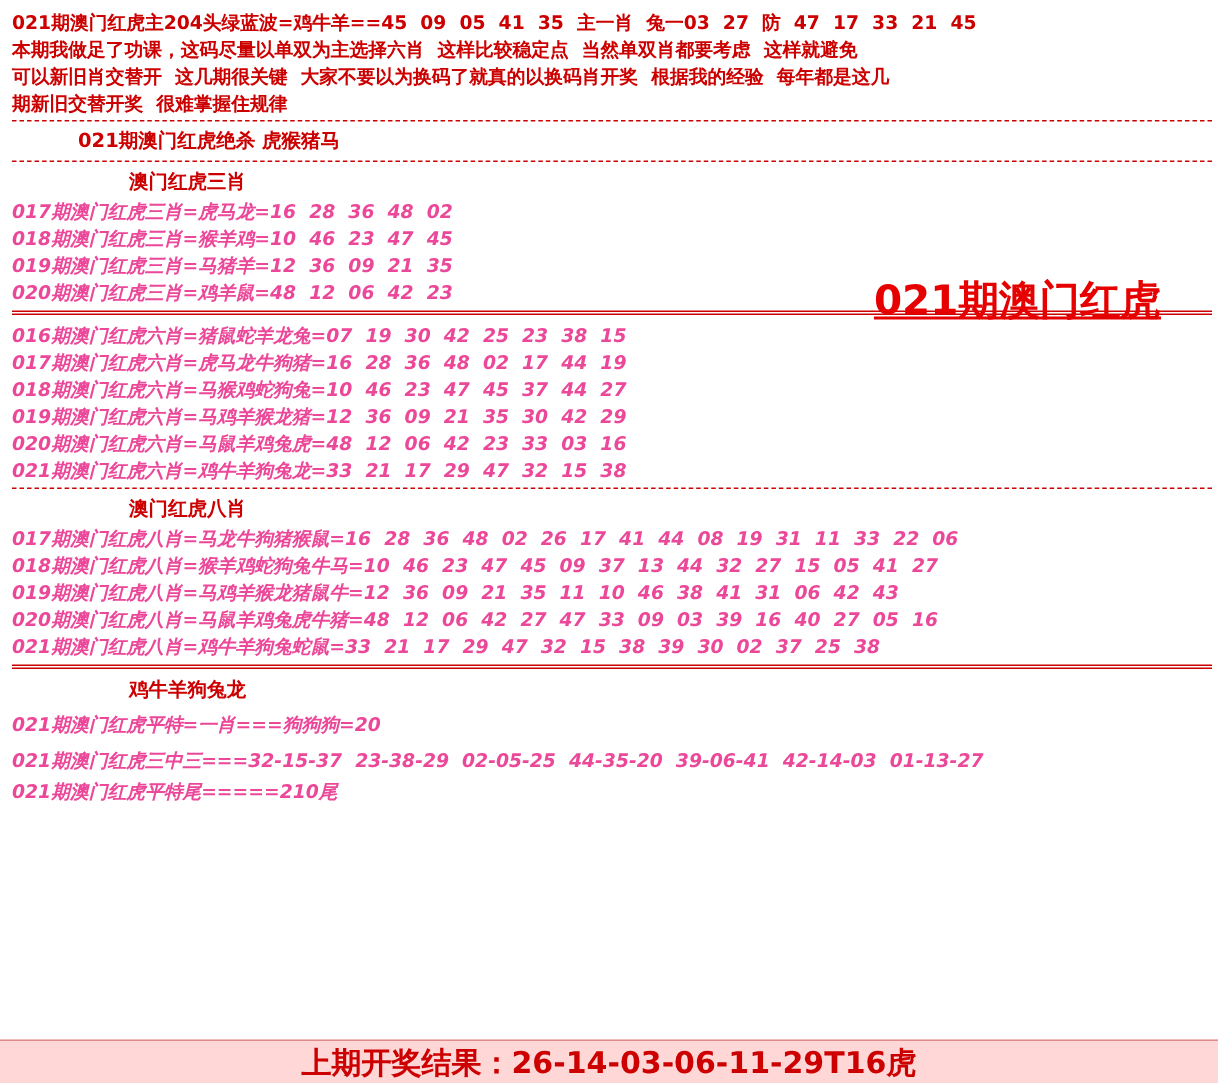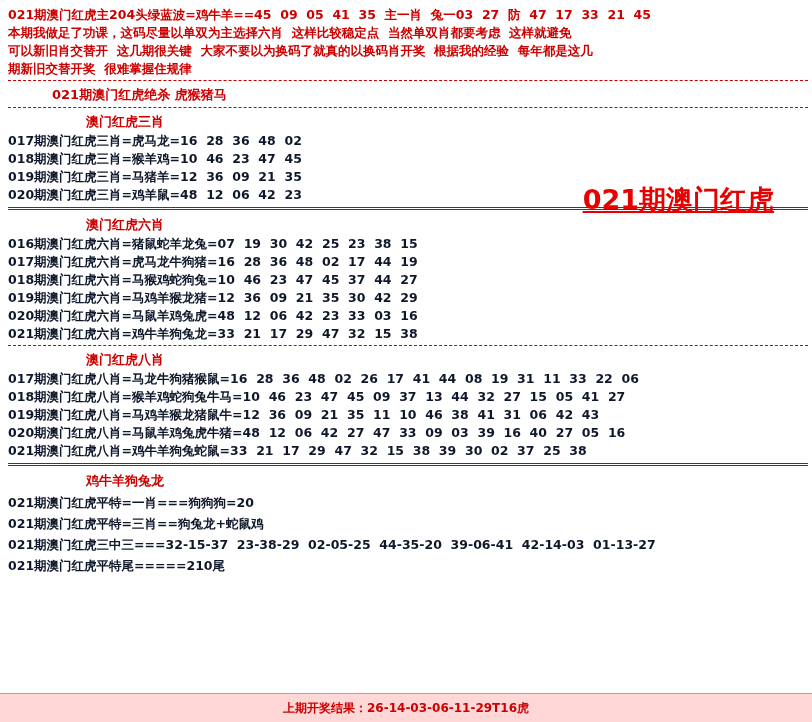--- a/index.html
+++ b/index.html
@@ -16,8 +16,9 @@
     font-weight:bold;
     line-height:18px;
     white-space:pre;
-    color:#0f172a;
+    color:#ec4899;
     letter-spacing:0px;
+    font-style:italic;
   }
   .head-line{font-size:12.5px;font-weight:bold;line-height:18px;white-space:pre;color:#cc0000;}
   .rule{

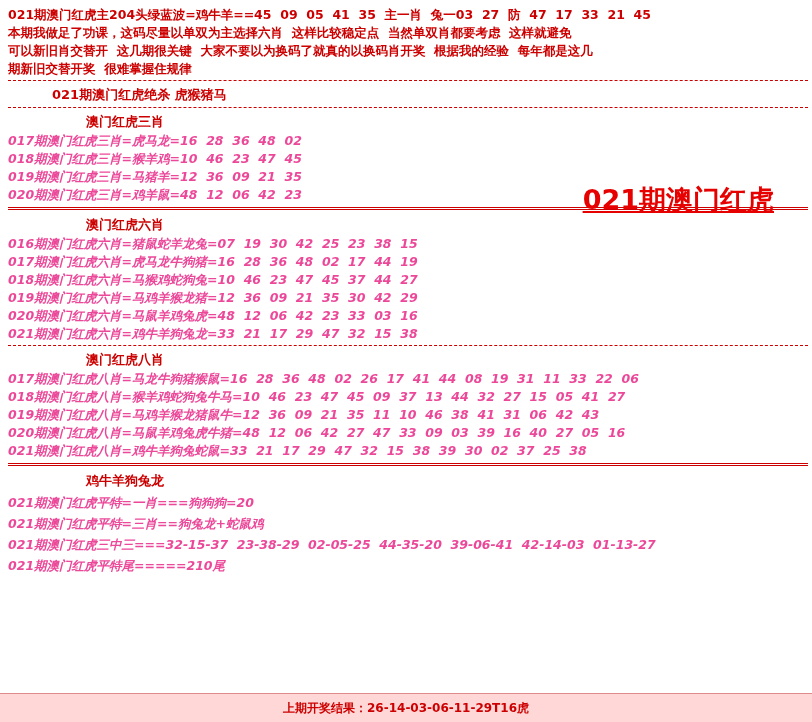--- a/index.html
+++ b/index.html
@@ -86,7 +86,6 @@
   <div class="rule-double"></div>
 
   <div>
-    <div class="sec-title indent">澳门红虎六肖</div>
     <div class="line">016期澳门红虎六肖=猪鼠蛇羊龙兔=07  19  30  42  25  23  38  15</div>
     <div class="line">017期澳门红虎六肖=虎马龙牛狗猪=16  28  36  48  02  17  44  19</div>
     <div class="line">018期澳门红虎六肖=马猴鸡蛇狗兔=10  46  23  47  45  37  44  27</div>

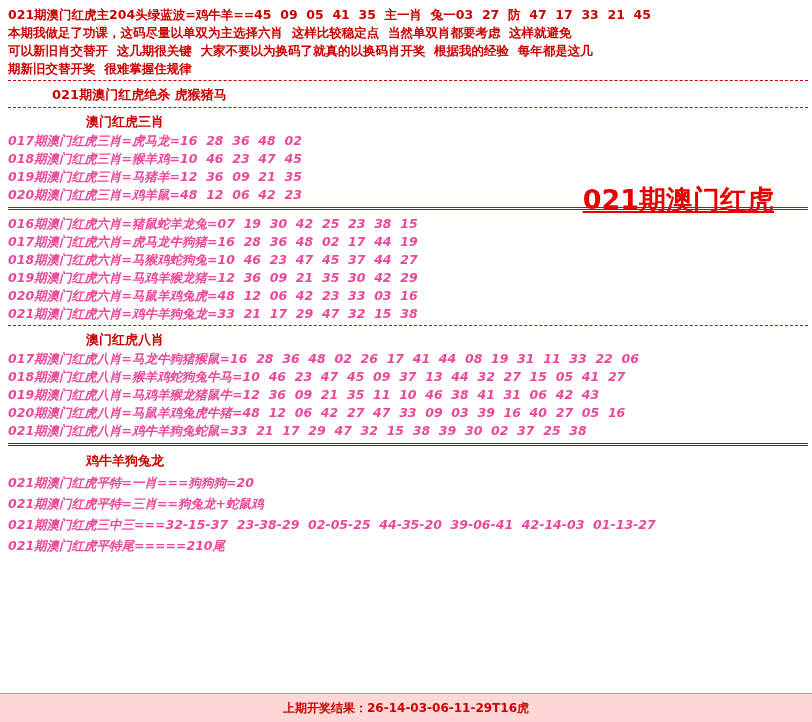--- a/index.html
+++ b/index.html
@@ -112,7 +112,6 @@
     <div class="tiny-gap"></div>
     <div class="line">021期澳门红虎平特=一肖===狗狗狗=20</div>
     <div class="tiny-gap"></div>
-    <div class="line">021期澳门红虎平特=三肖==狗兔龙+蛇鼠鸡</div>
     <div class="tiny-gap"></div>
     <div class="line">021期澳门红虎三中三===32-15-37  23-38-29  02-05-25  44-35-20  39-06-41  42-14-03  01-13-27</div>
     <div class="tiny-gap"></div>

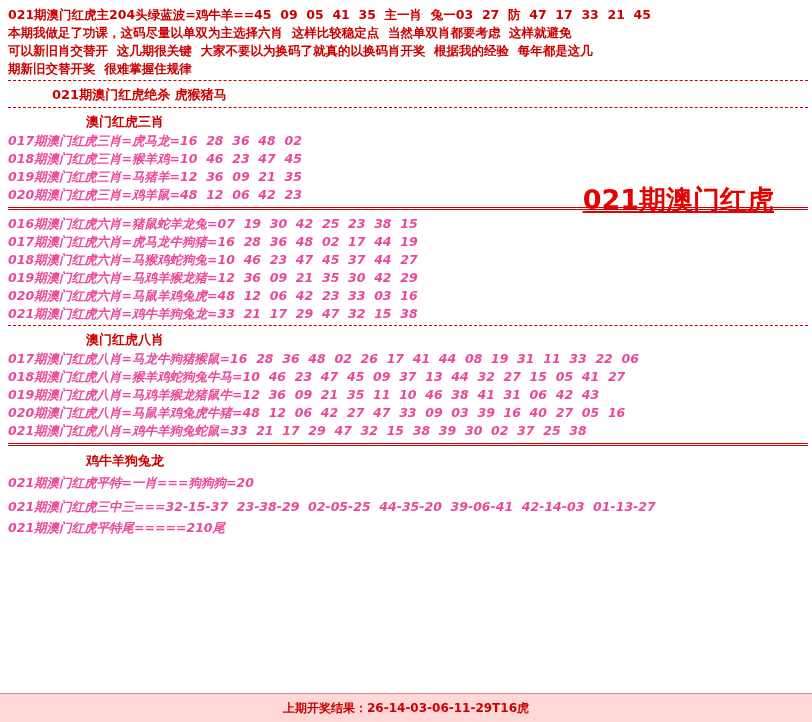--- a/index.html
+++ b/index.html
@@ -52,7 +52,7 @@
     justify-content:center;
   }
   .footer-text{
-    font-size:12px;font-weight:bold;color:#cc0000;white-space:pre;
+    font-size:20px;font-weight:bold;color:#cc0000;white-space:pre;
   }
   .tiny-gap{height:3px;}
 </style>

